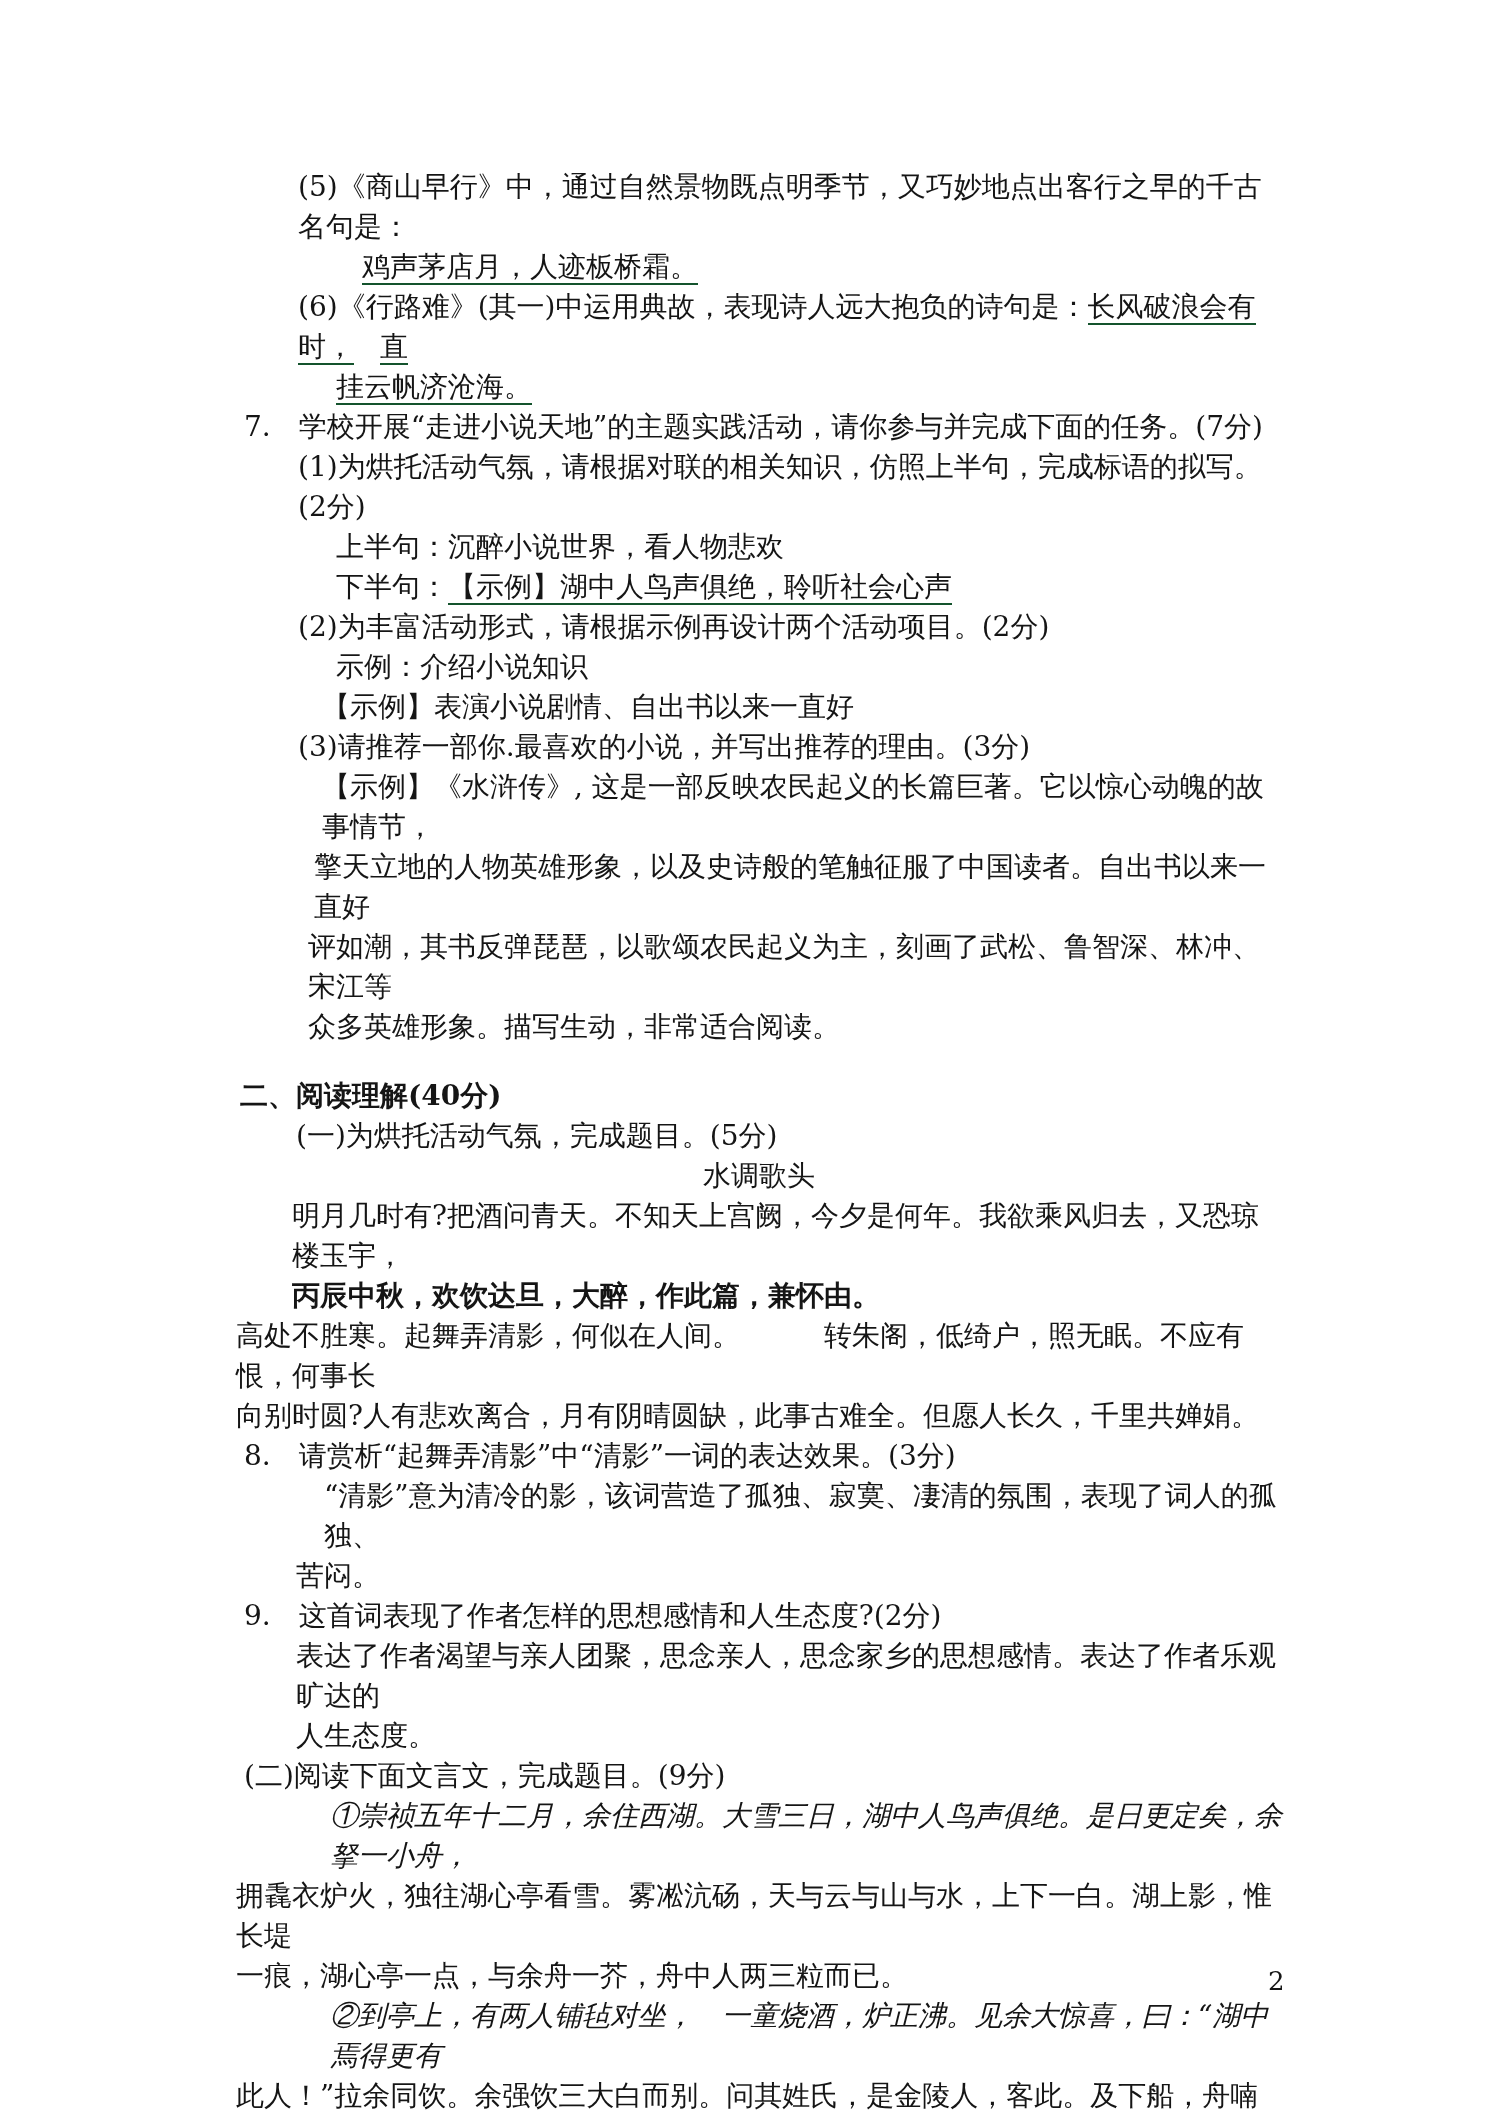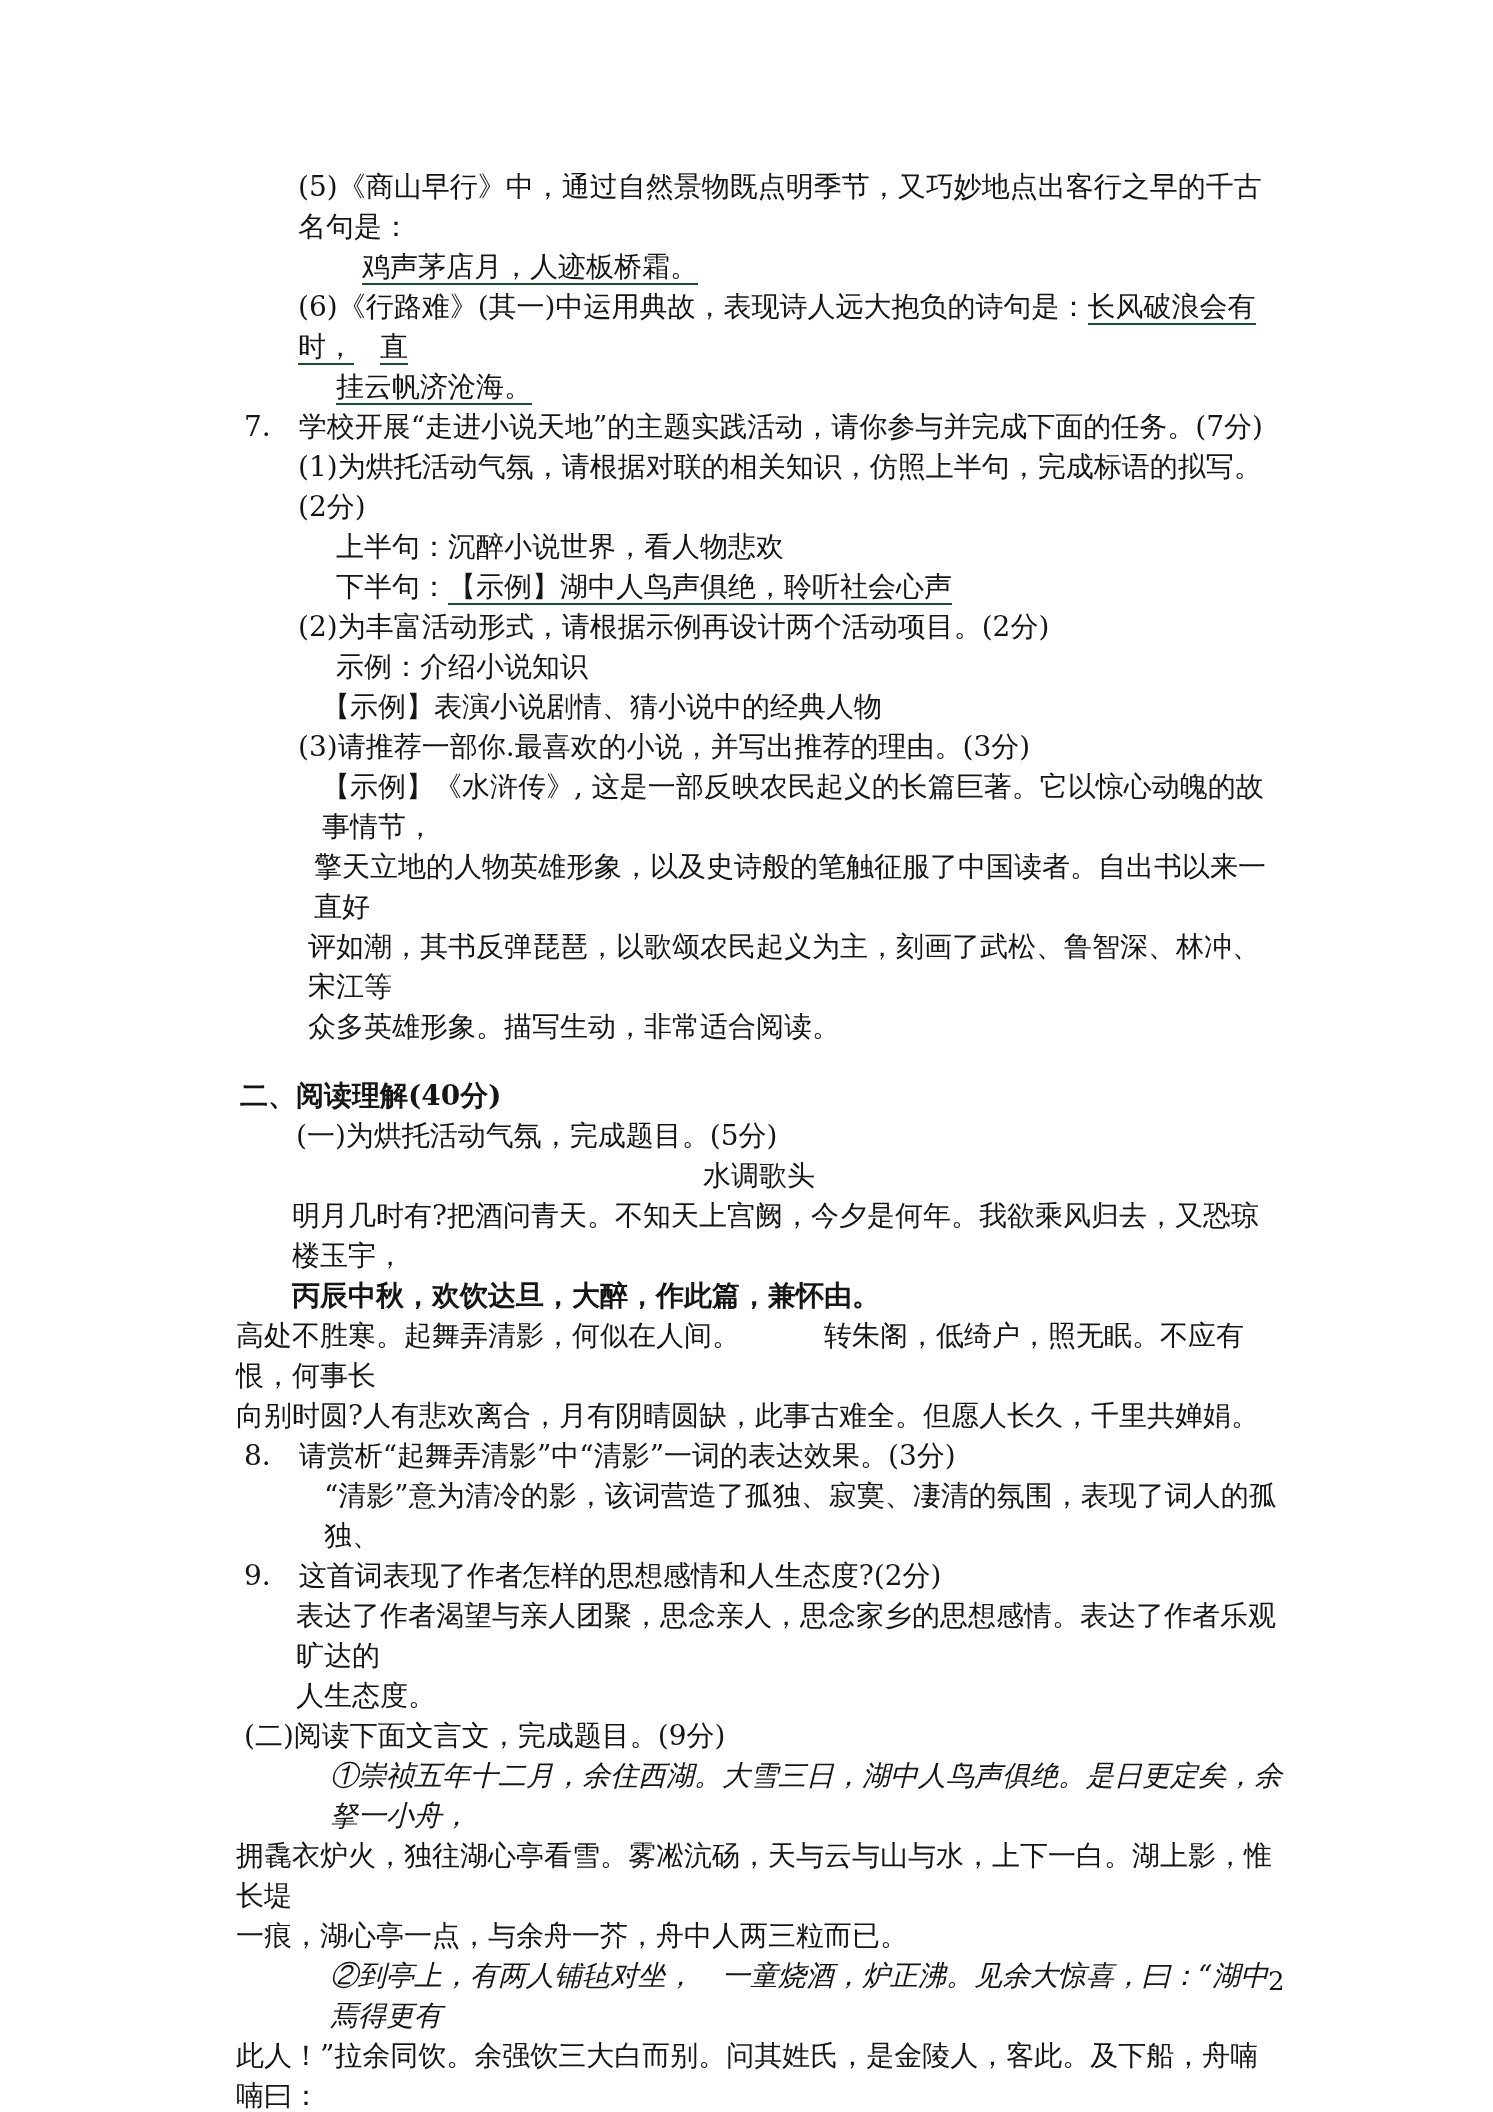--- a/index.html
+++ b/index.html
@@ -44,7 +44,7 @@
     <div class="ln i3"><span>下半句：</span><span class="u">【示例】湖中人鸟声俱绝，聆听社会心声</span></div>
     <div class="ln i2"><span>(2)为丰富活动形式，请根据示例再设计两个活动项目。(2分)</span></div>
     <div class="ln i3"><span>示例：介绍小说知识</span></div>
-    <div class="ln i5"><span>【示例】表演小说剧情、猜小说中的经典人物</span></div>
+    <div class="ln i5"><span>【示例】表演小说剧情、自出书以来一直好</span></div>
     <div class="ln i2"><span>(3)请推荐一部你.最喜欢的小说，并写出推荐的理由。(3分)</span></div>
     <div class="ln i5"><span>【示例】《水浒传》, 这是一部反映农民起义的长篇巨著。它以惊心动魄的故事情节，</span></div>
     <div class="ln i6"><span>擎天立地的人物英雄形象，以及史诗般的笔触征服了中国读者。自出书以来一直好</span></div>

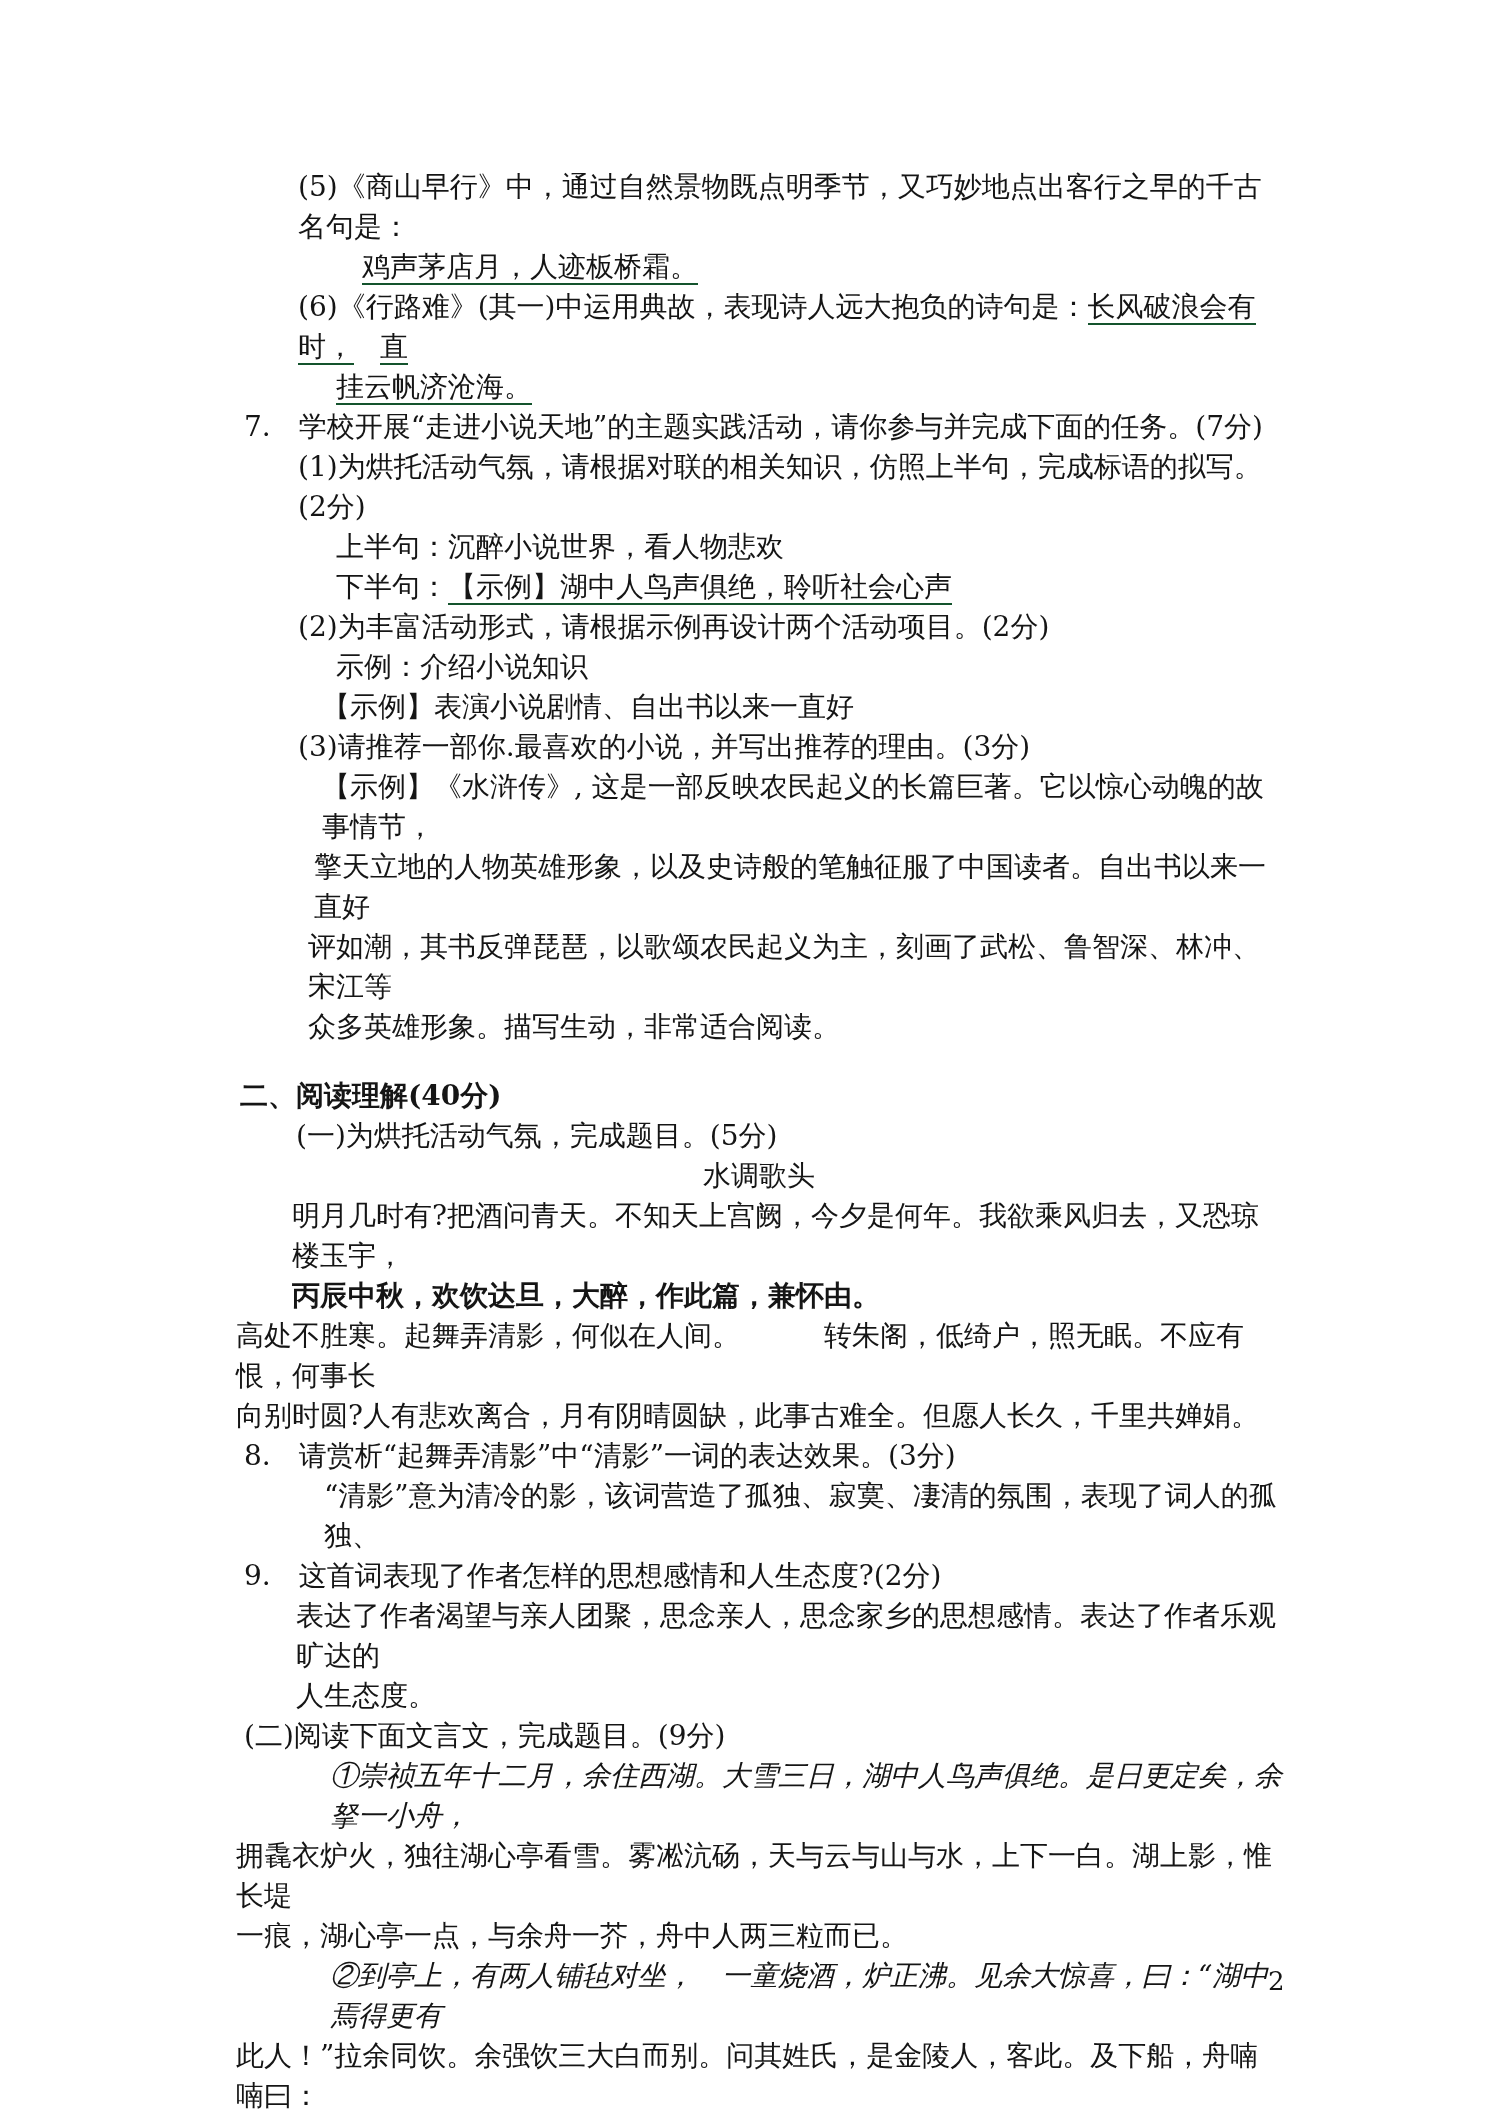--- a/index.html
+++ b/index.html
@@ -61,6 +61,7 @@
 
     <div class="ln i1"><span>8.　请赏析“起舞弄清影”中“清影”一词的表达效果。(3分)</span></div>
     <div class="ln i10"><span>“清影”意为清冷的影，该词营造了孤独、寂寞、凄清的氛围，表现了词人的孤独、</span></div>
+    <div class="ln i9"><span>苦闷。</span></div>
 
     <div class="ln i1"><span>9.　这首词表现了作者怎样的思想感情和人生态度?(2分)</span></div>
     <div class="ln i9"><span>表达了作者渴望与亲人团聚，思念亲人，思念家乡的思想感情。表达了作者乐观旷达的</span></div>

